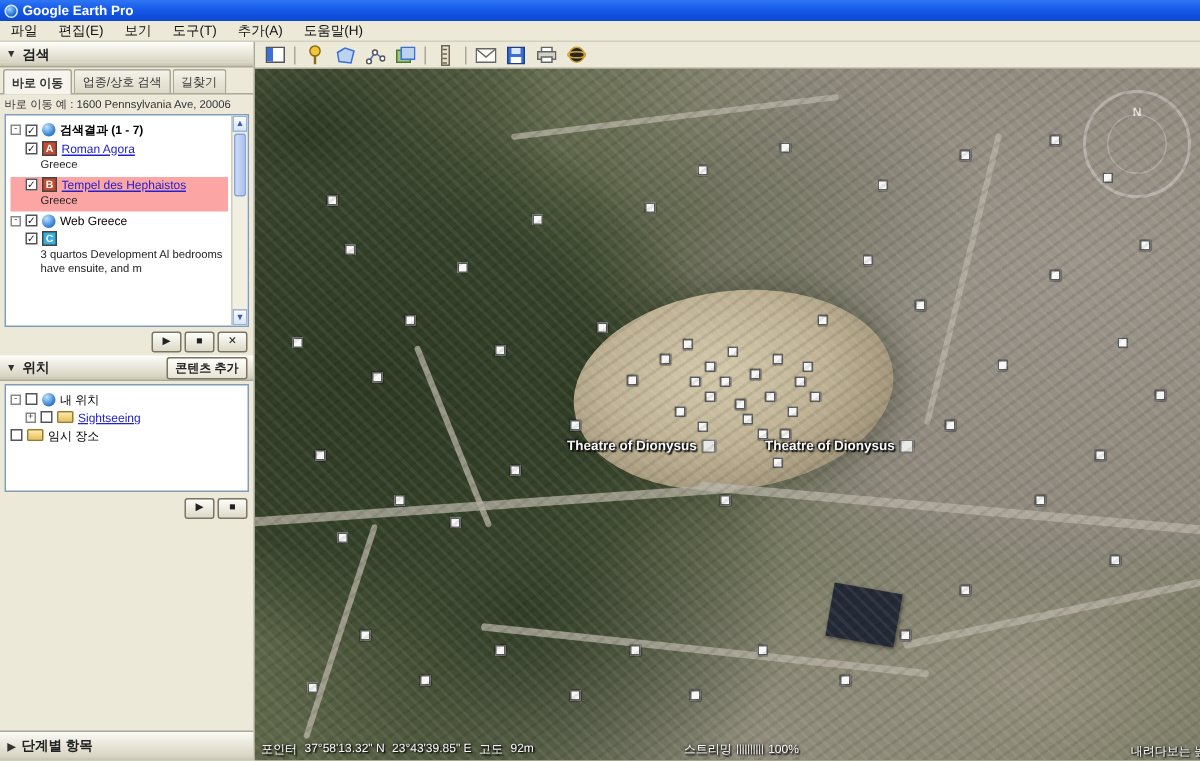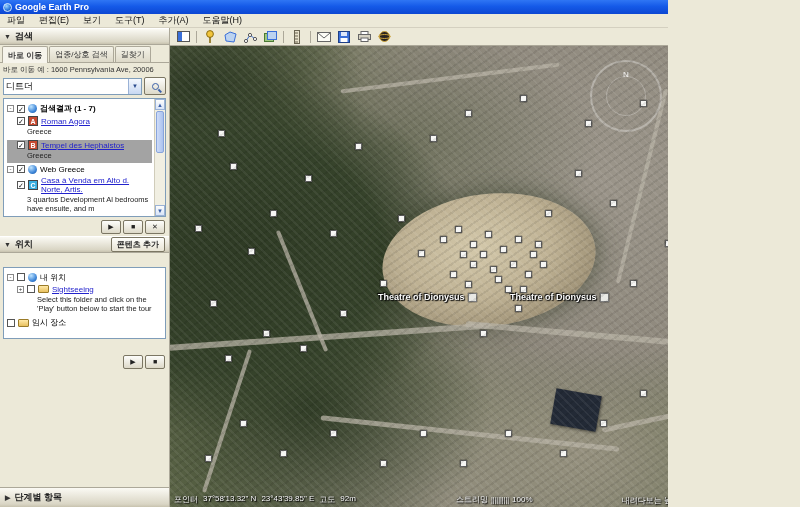--- a/index.html
+++ b/index.html
@@ -5,7 +5,7 @@
   * { margin:0; padding:0; box-sizing:border-box; }
   html,body { width:800px; height:507px; overflow:hidden; font-family:"Liberation Sans", sans-serif; background:#ece9d8; }
 
-  .window { width:668px; height:507px; display:flex; flex-direction:column; }
+  .window { width:800px; height:507px; display:flex; flex-direction:column; }
 
   
   .titlebar { height:14px; flex:0 0 14px; display:flex; align-items:center; gap:3px; padding-left:3px;

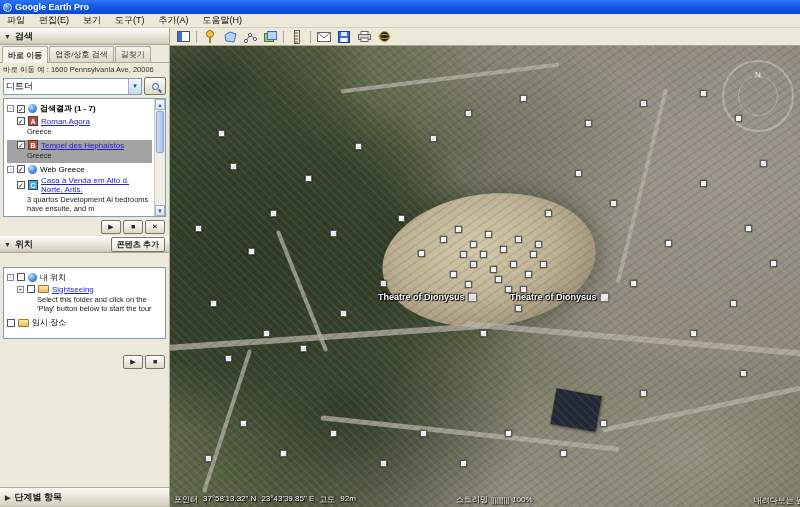--- a/index.html
+++ b/index.html
@@ -145,15 +145,6 @@
 
       <div class="hint">바로 이동 예 : 1600 Pennsylvania Ave, 20006</div>
 
-      <div class="inputrow">
-        <div class="combo">
-          <input value="디트더" style="">
-          <div class="drop">▼</div>
-        </div>
-        <div class="search-btn">
-          <span class="mag"></span>
-        </div>
-      </div>
 
       <div class="results">
         <div class="results-inner">

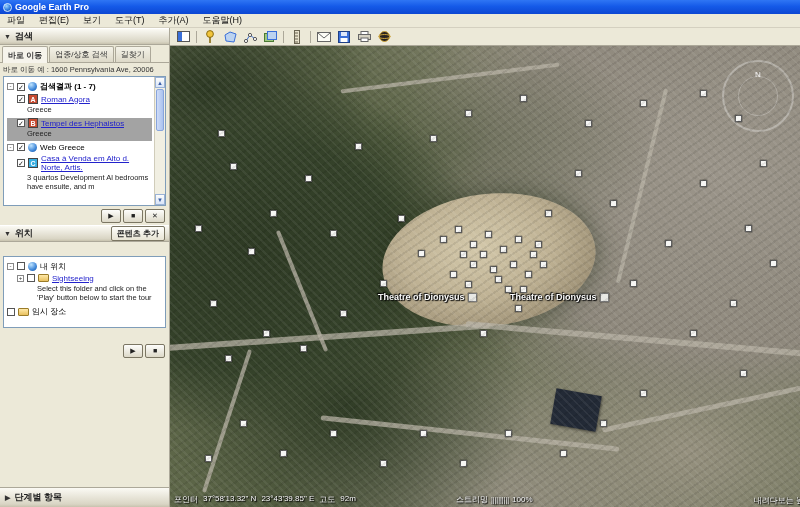--- a/index.html
+++ b/index.html
@@ -51,7 +51,7 @@
   .badge.cyan { background:#38aee0; }
   .globe-ic { width:9px; height:9px; flex:0 0 9px; border-radius:50%; background:radial-gradient(circle at 35% 30%,#bfe4ff,#3e86d8 60%,#14509c); }
   .folder-ic { width:11px; height:8px; flex:0 0 11px; background:linear-gradient(180deg,#ffe9a8,#e8c05e); border:1px solid #9a7b28; border-radius:1px; }
-  .selected-block { background:#a3a3a3; }
+  .selected-block { background:#fca5a5; }
 
   .vscroll { position:absolute; right:0; top:0; bottom:0; width:11px; background:#f1efe2; border-left:1px solid #d0ccba; display:flex; flex-direction:column; }
   .sarrow { height:11px; flex:0 0 11px; background:linear-gradient(180deg,#fdfdfb,#d8e4f8); border:1px solid #9ab2d6; font-size:6px; color:#3a5fa8; text-align:center; line-height:10px; }

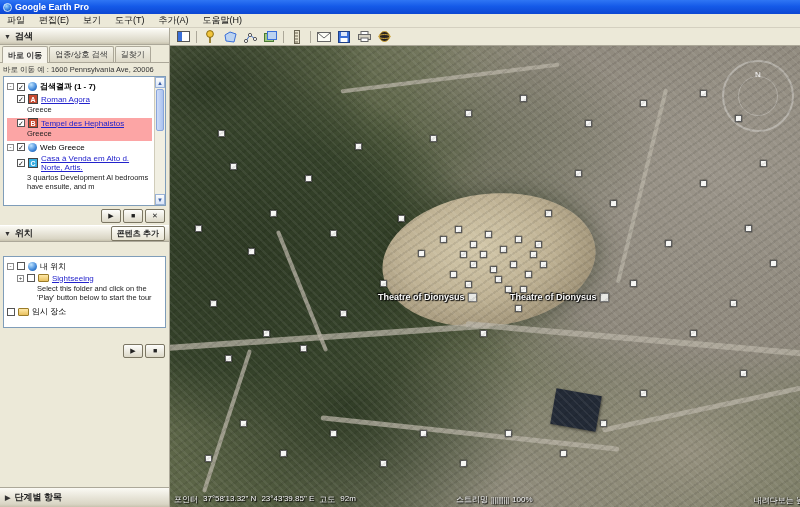--- a/index.html
+++ b/index.html
@@ -181,7 +181,6 @@
           <div class="trow indent1">
             <span class="cb">✓</span>
             <span class="badge cyan">C</span>
-            <span class="link" style="white-space:normal">Casa à Venda em Alto d. Norte, Artis.</span>
           </div>
           <div class="tsub indent2">3 quartos Development Al bedrooms have ensuite, and m</div>
 

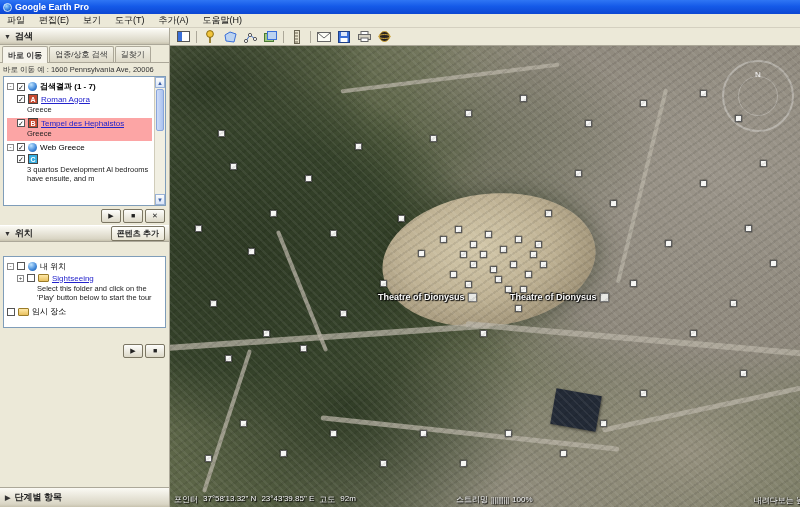--- a/index.html
+++ b/index.html
@@ -60,7 +60,7 @@
   .btnrow { flex:0 0 18px; display:flex; justify-content:flex-end; align-items:center; gap:2px; padding:1px 4px; }
   .mini-btn { width:20px; height:14px; font-size:7px; line-height:12px; text-align:center; color:#222; background:linear-gradient(180deg,#fdfdfb,#ddd9c8); border:1px solid #7b7663; border-radius:2px; }
 
-  .places-tree { flex:0 0 72px; background:#fff; border:1px solid #7f9db9; margin:14px 3px; font-size:8px; padding:2px 2px 2px 3px; overflow:hidden; }
+  .places-tree { flex:0 0 72px; background:#fff; border:1px solid #7f9db9; margin:2px 3px; font-size:8px; padding:2px 2px 2px 3px; overflow:hidden; }
 
   .layers-header { height:20px; flex:0 0 20px; display:flex; align-items:center; gap:4px; padding:0 5px;
     background:linear-gradient(180deg,#fbfaf4,#d9d5c4 85%,#c7c2ae); border-top:1px solid #aca899; font-size:9px; font-weight:bold; color:#222; }

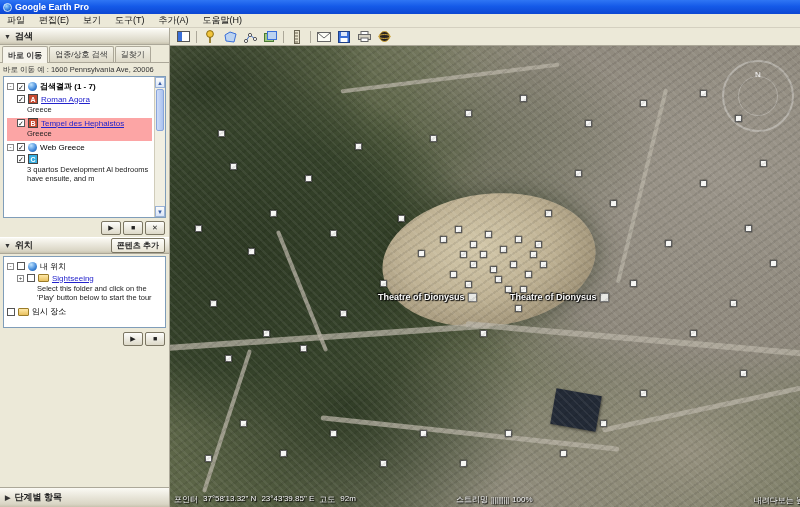--- a/index.html
+++ b/index.html
@@ -220,7 +220,6 @@
           <span class="folder-ic"></span>
           <span class="link">Sightseeing</span>
         </div>
-        <div class="tsub indent3">Select this folder and click on the 'Play' button below to start the tour</div>
         <div class="trow">
           <span class="cb"></span>
           <span class="folder-ic"></span>

